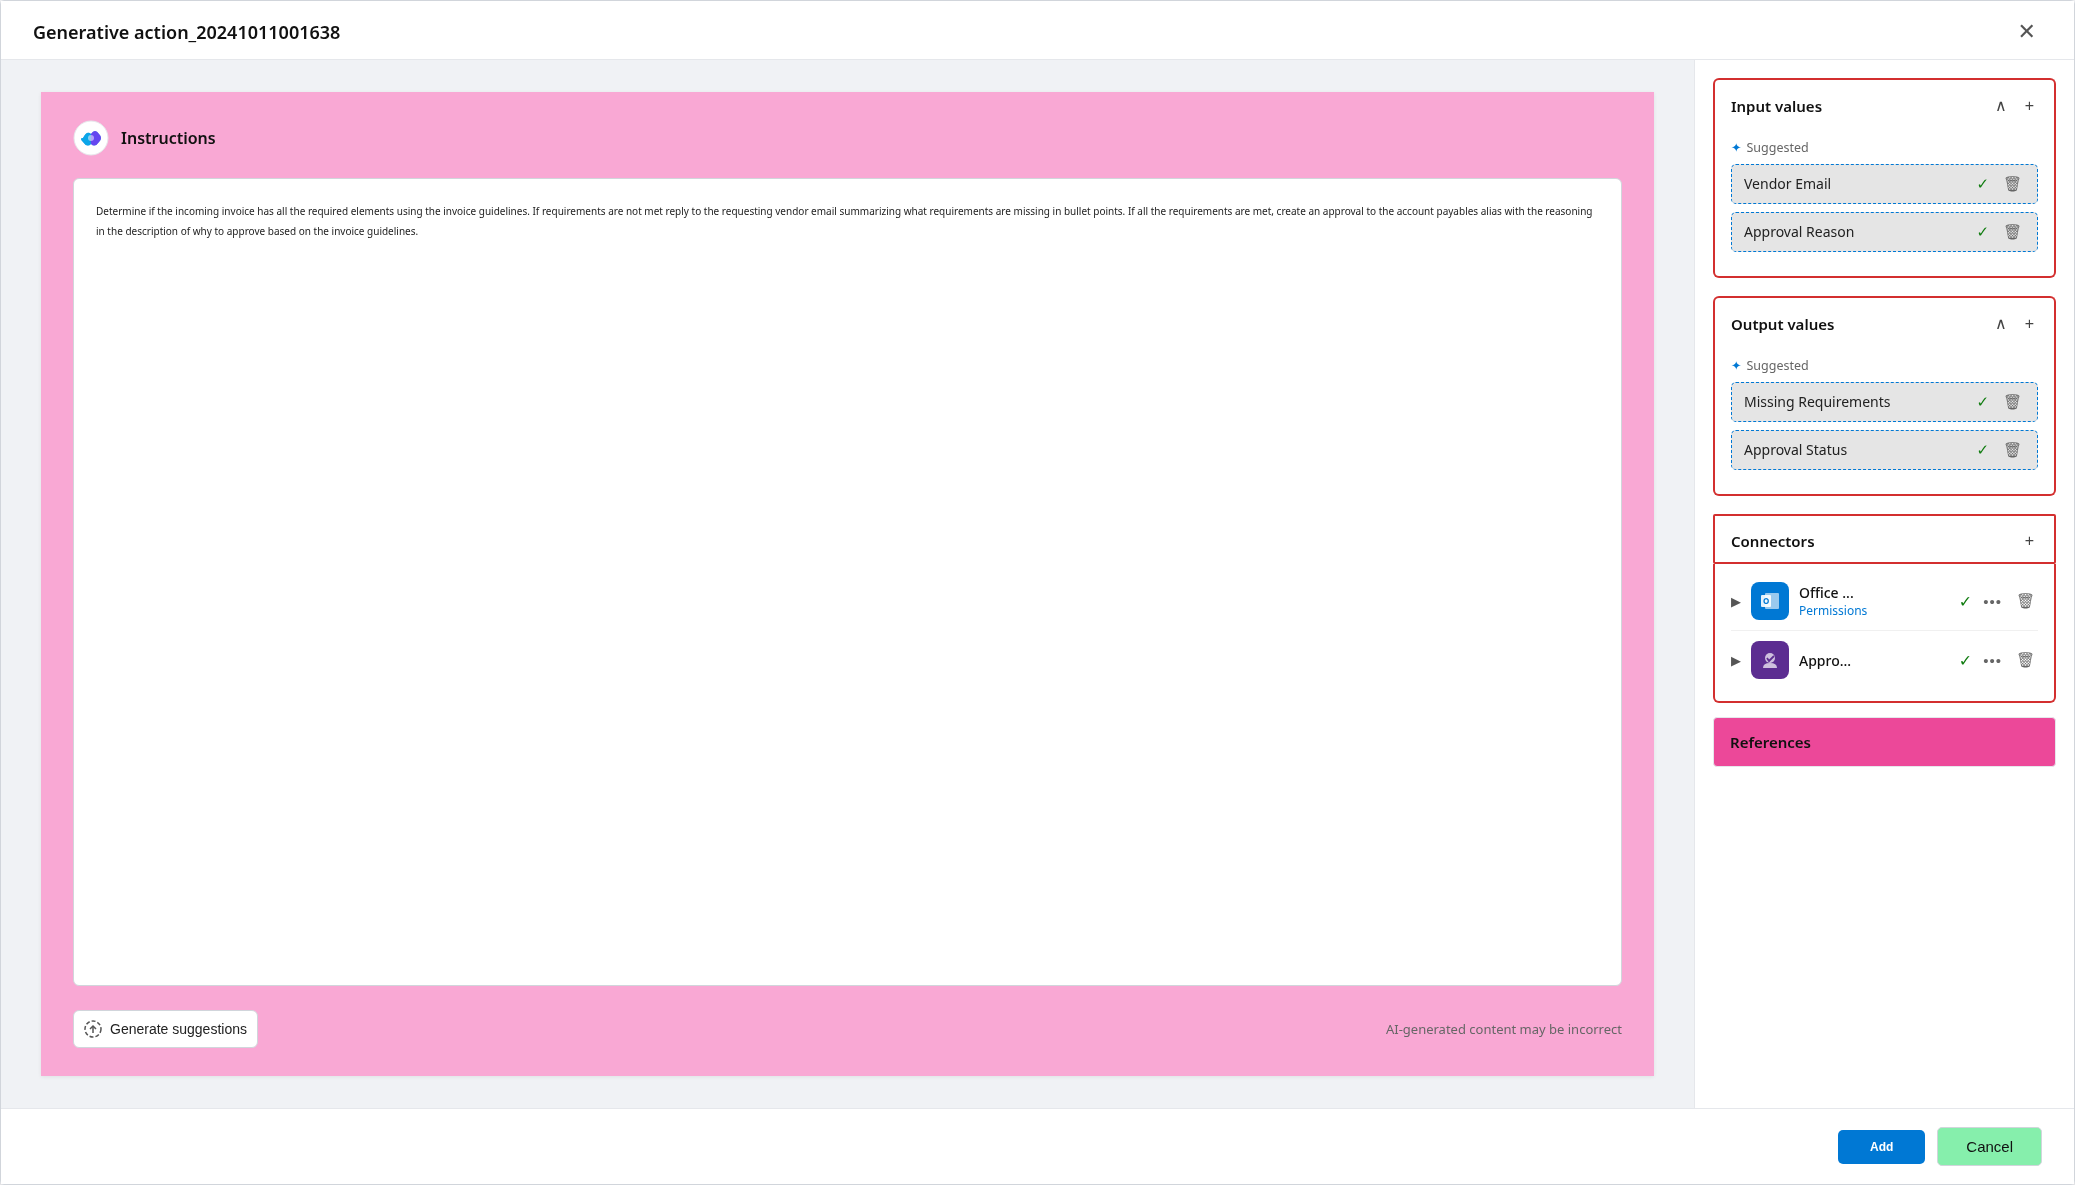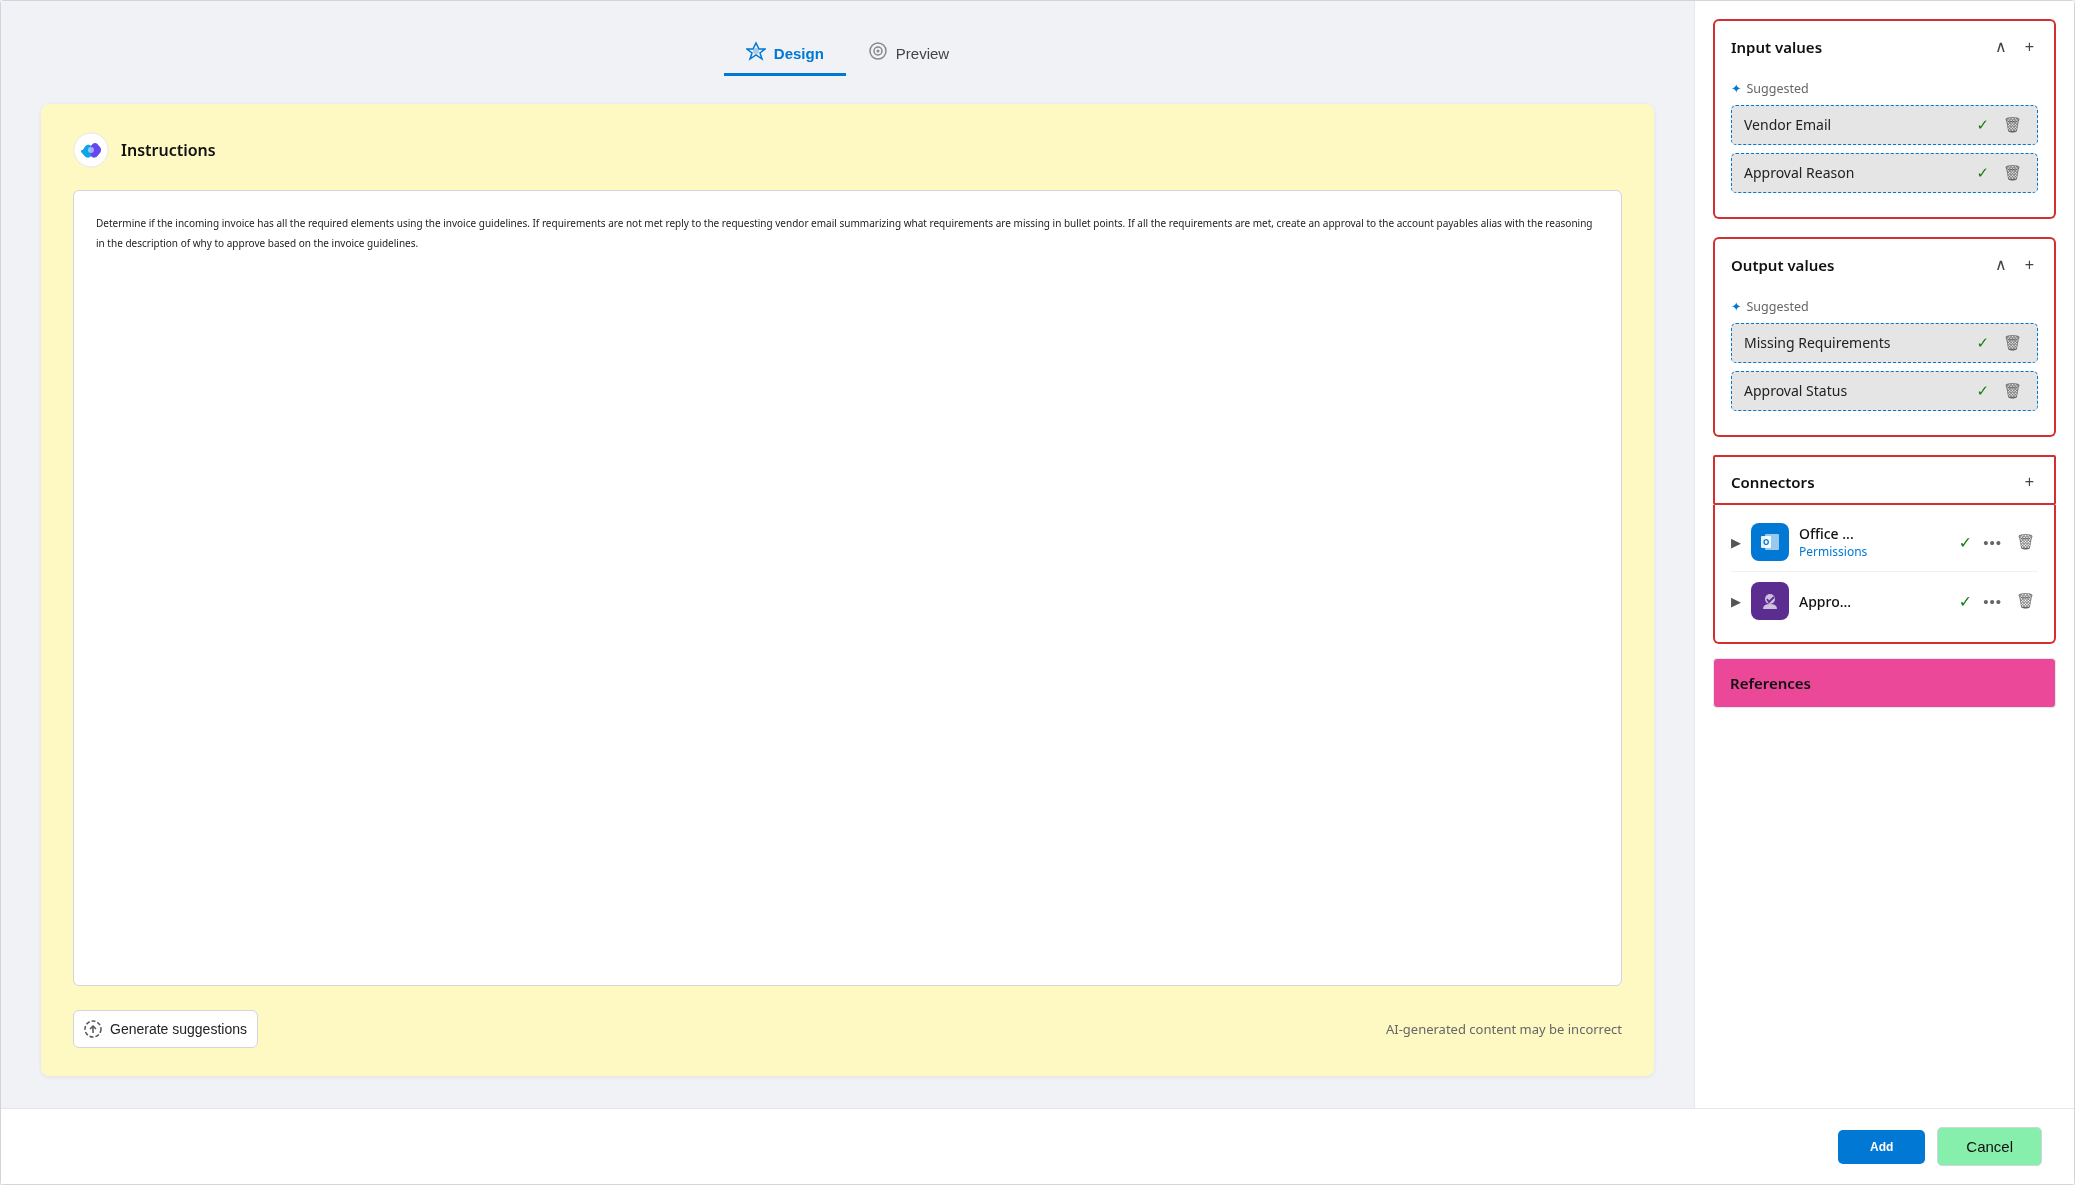--- a/index.html
+++ b/index.html
@@ -343,6 +343,10 @@
 
 <div class="dialog">
 
+  <div class="dialog-header">
+    <span class="dialog-title">Generative action_20241011001638</span>
+    <button class="close-btn">✕</button>
+  </div>
 
   <div class="dialog-body">
 

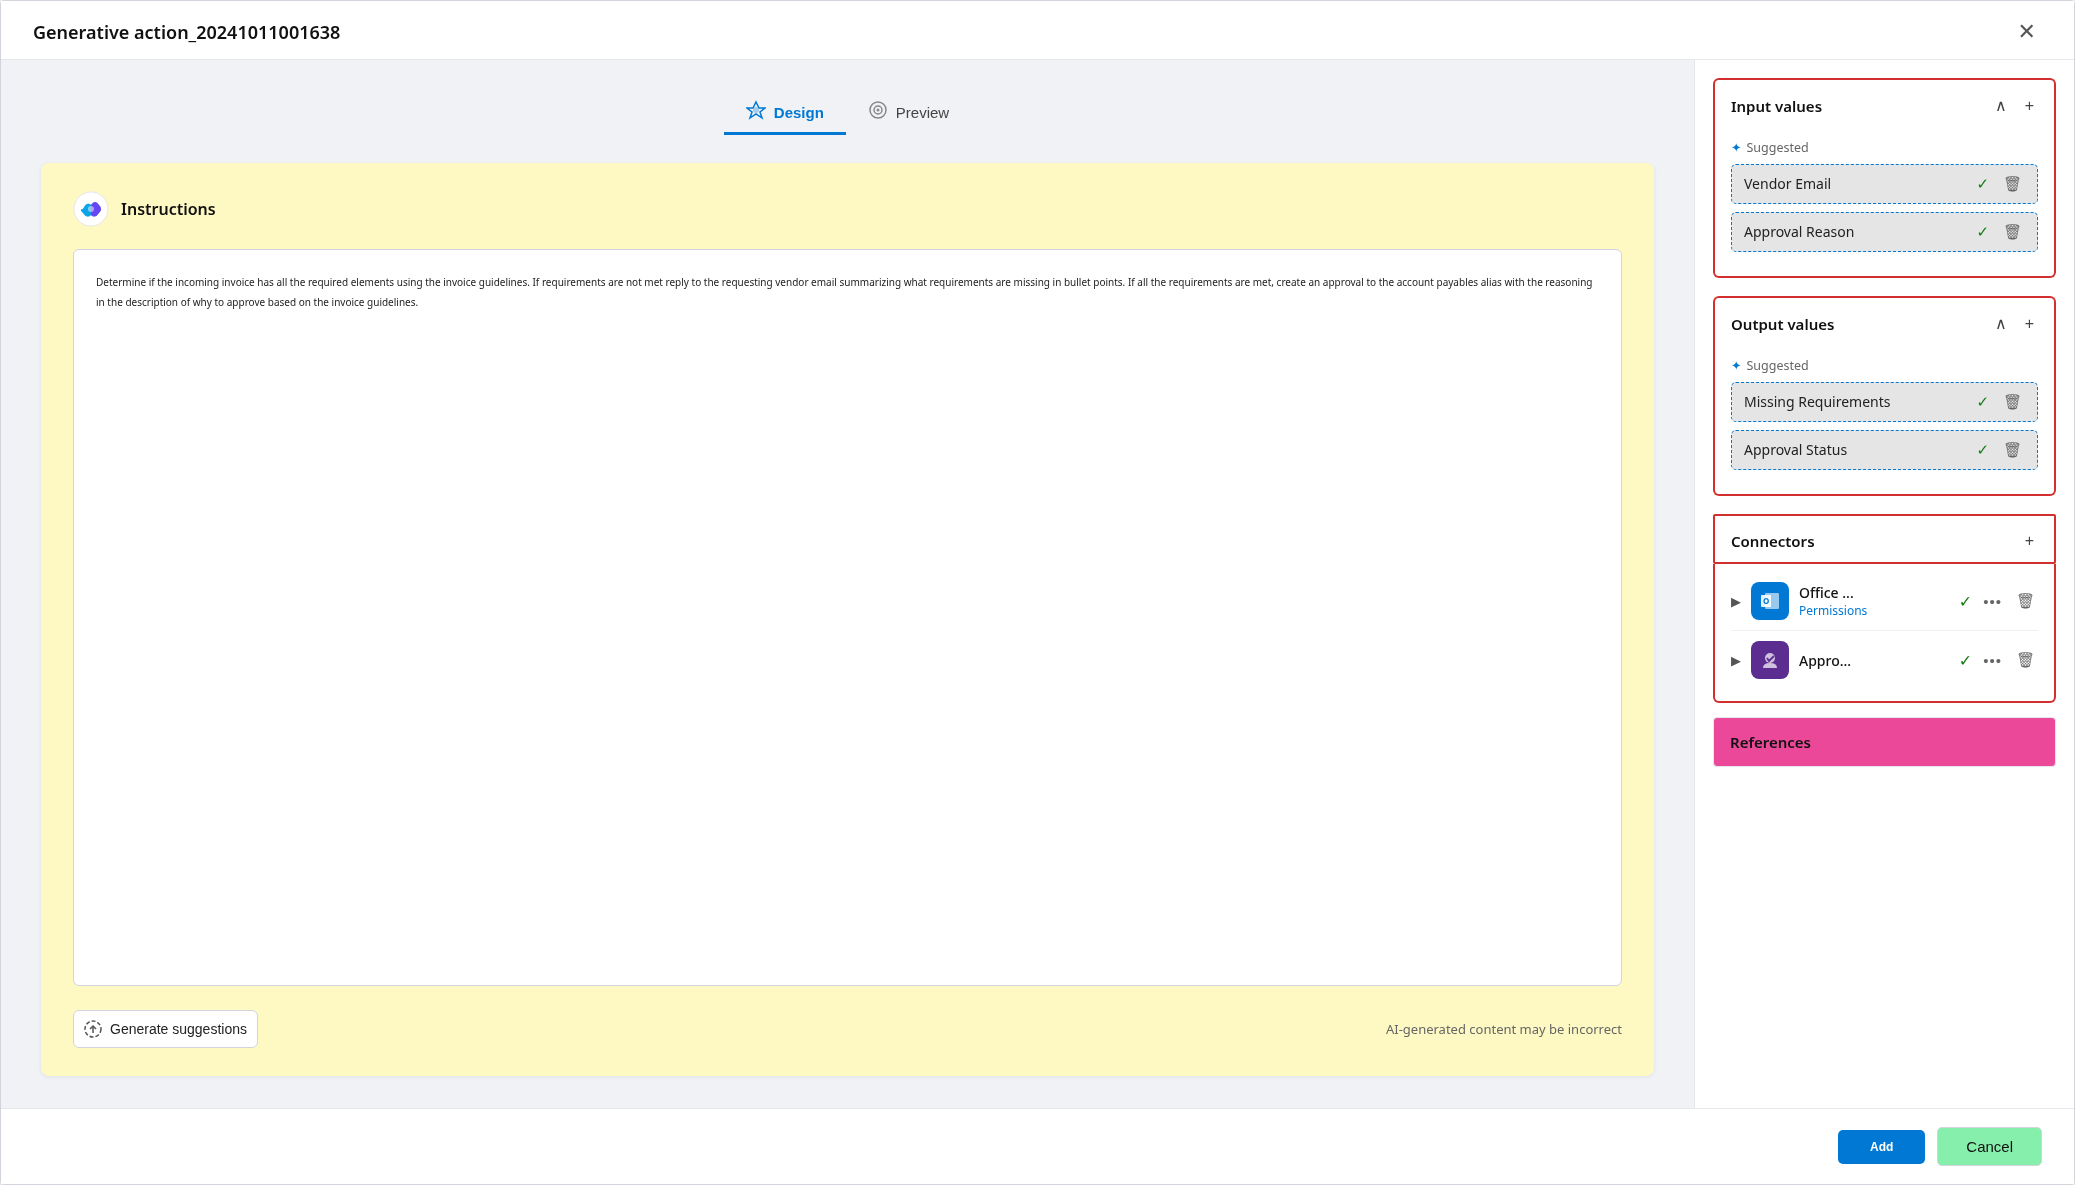--- a/index.html
+++ b/index.html
@@ -352,28 +352,6 @@
 
     <div class="main-area">
 
-      <div class="tabs-row">
-        <button class="tab active">
-          <span class="tab-icon">
-            
-            <svg width="20" height="20" viewBox="0 0 20 20">
-              <polygon points="10,2 13,8 19,8 14,12 16,18 10,14 4,18 6,12 1,8 7,8" fill="none" stroke="#0078d4" stroke-width="1.5"></polygon>
-              <circle cx="10" cy="10" r="3" fill="#0078d4" opacity="0.3"></circle>
-            </svg>
-          </span>
-          <span>Design</span>
-        </button>
-        <button class="tab">
-          <span class="tab-icon">
-            <svg width="20" height="20" viewBox="0 0 20 20">
-              <circle cx="10" cy="10" r="8" fill="none" stroke="#888" stroke-width="1.5"></circle>
-              <circle cx="10" cy="10" r="4" fill="none" stroke="#888" stroke-width="1.5"></circle>
-              <circle cx="10" cy="10" r="1.5" fill="#888"></circle>
-            </svg>
-          </span>
-          <span>Preview</span>
-        </button>
-      </div>
 
       <div class="instructions-card">
         <div class="instructions-header">

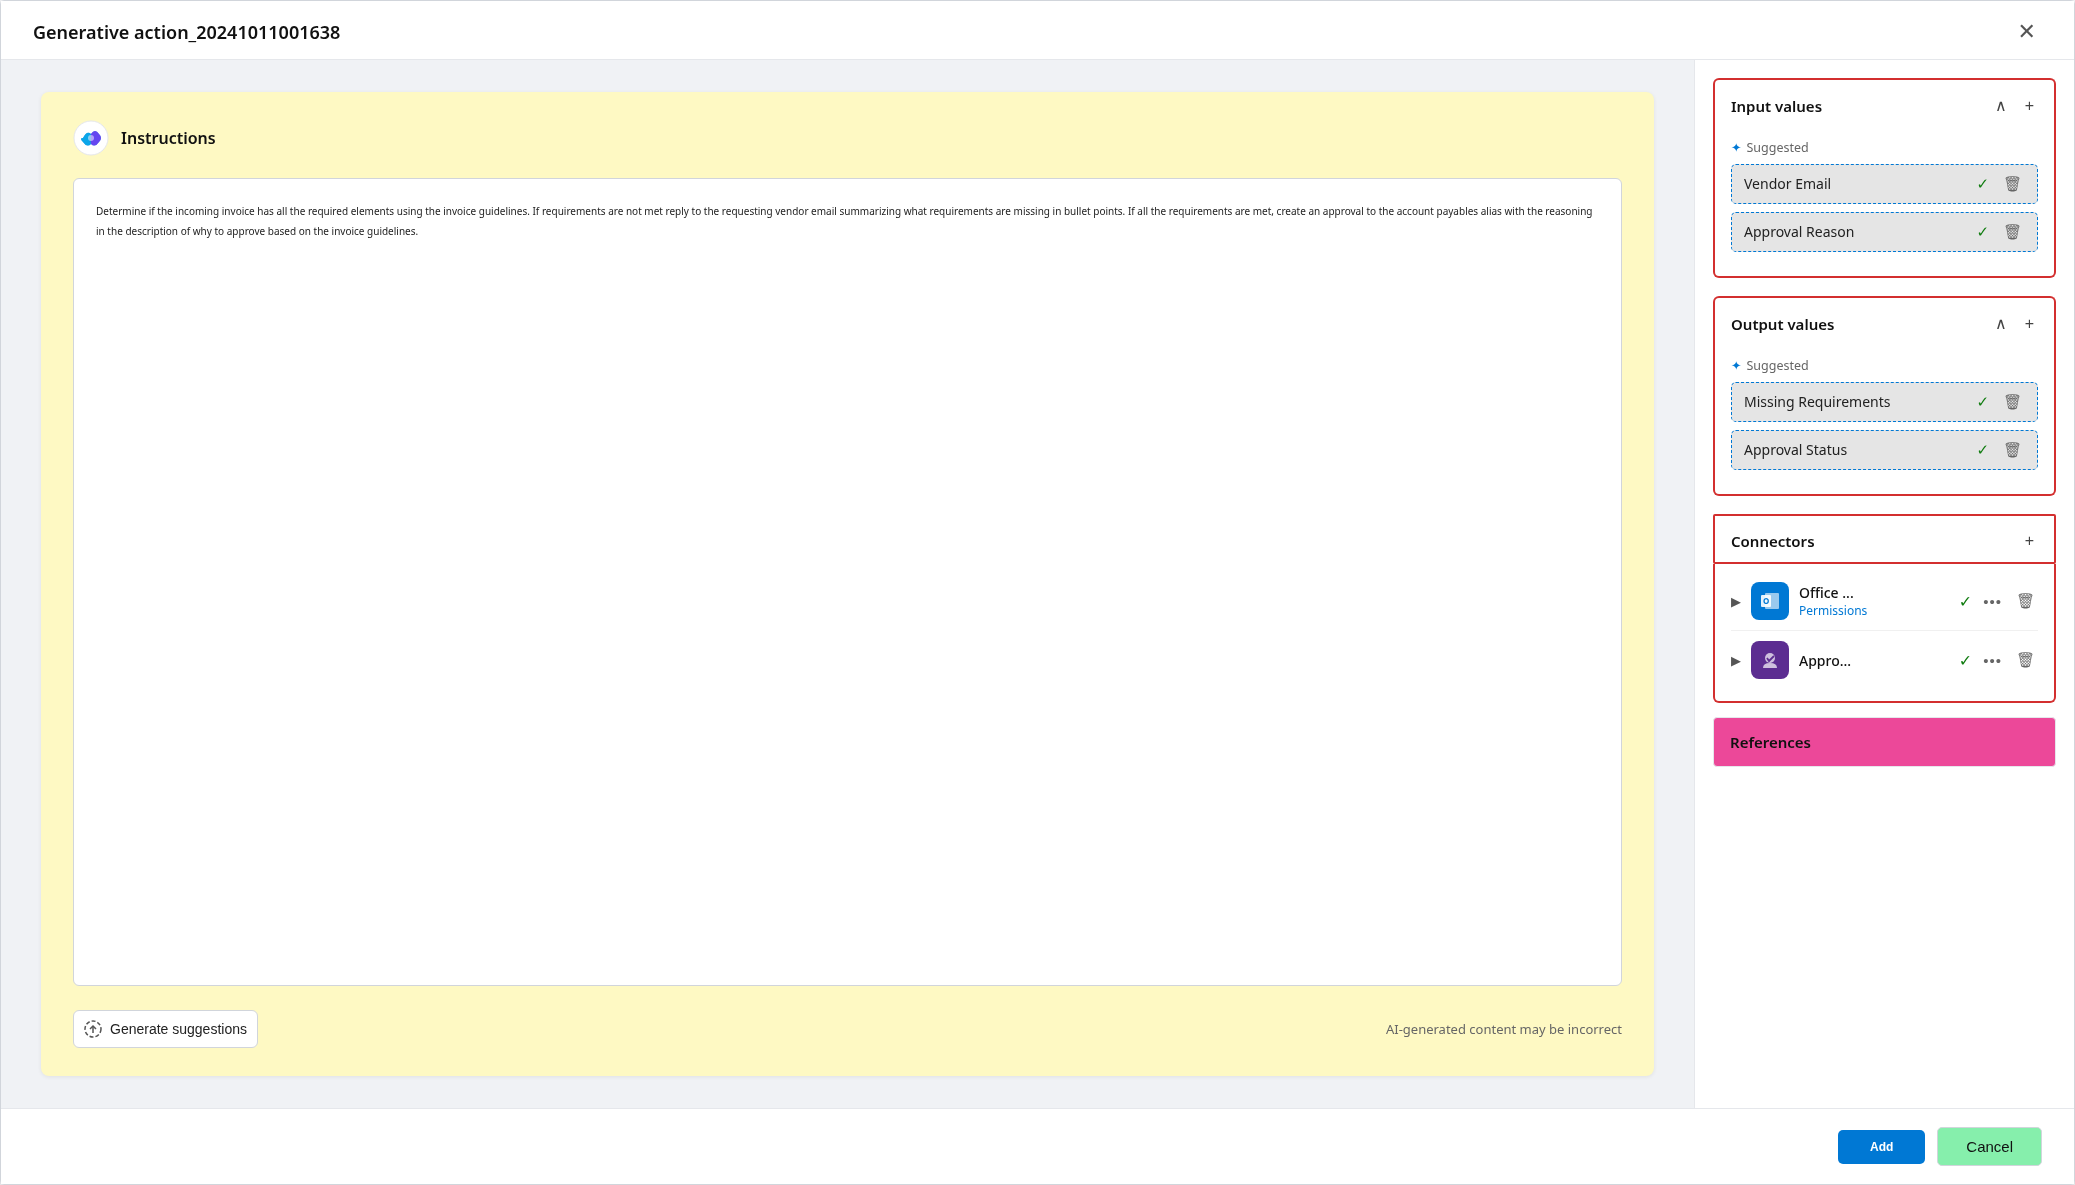--- a/index.html
+++ b/index.html
@@ -92,8 +92,8 @@
     }
     
     .instructions-card {
-      background: #fef9c3;
-      border-radius: 8px;
+      background: #f9a8d4;
+      border-radius: 0;
       padding: 28px 32px;
       box-shadow: 0 1px 4px rgba(0,0,0,0.07);
       flex: 1;

